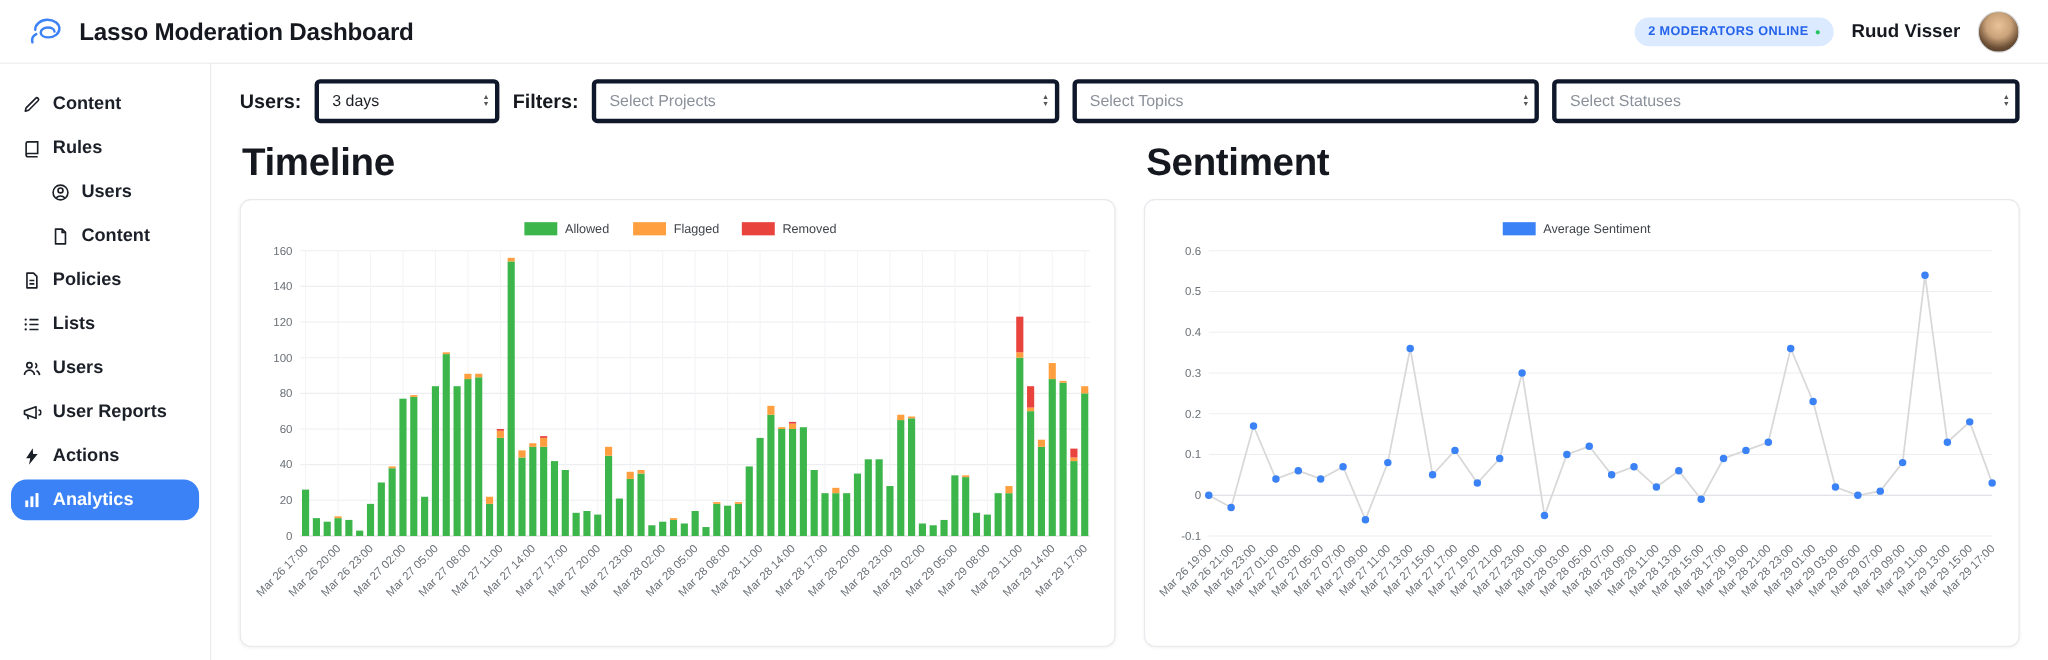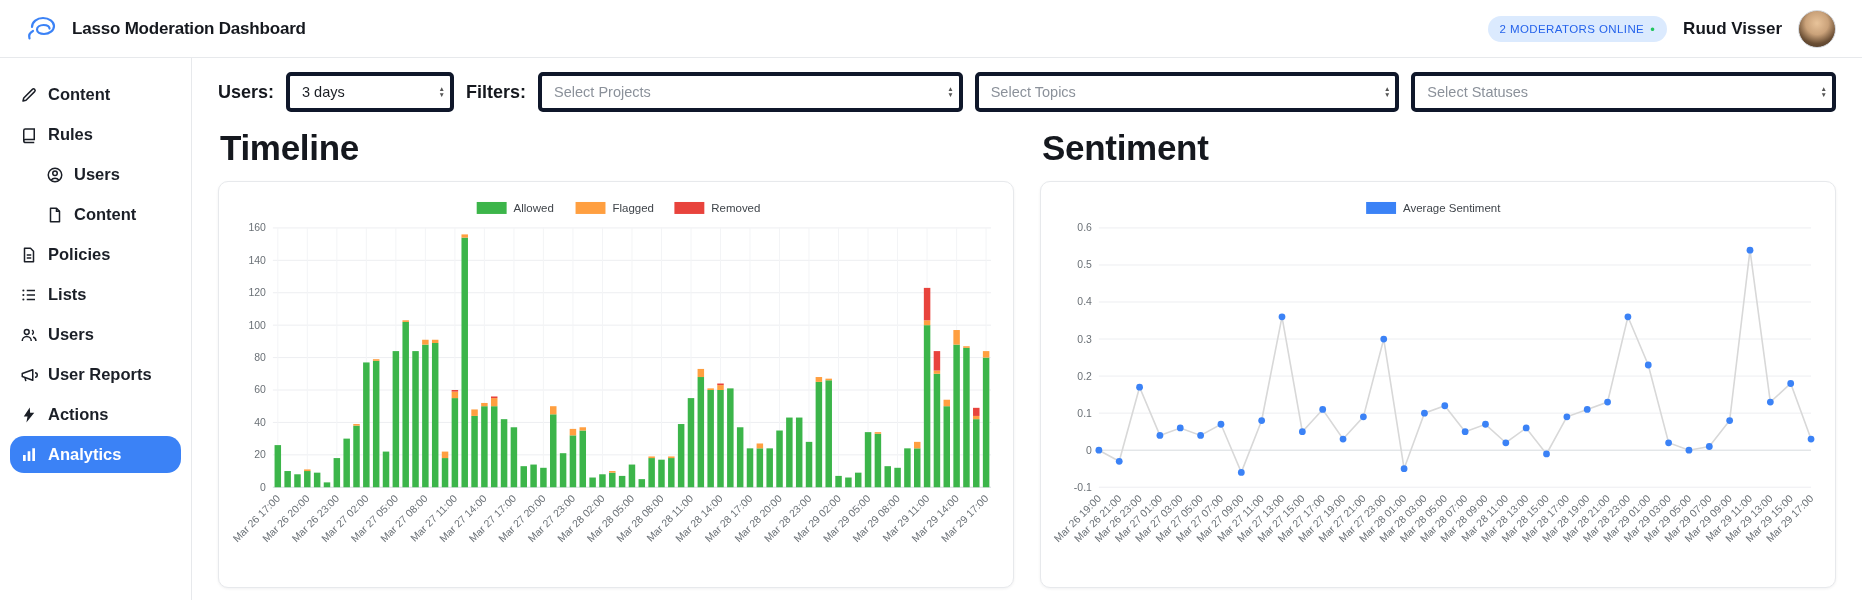--- a/index.html
+++ b/index.html
@@ -16,7 +16,7 @@
     padding:0 26px; border-bottom:1px solid #e7e9ec; background:#fff;
   }
   .hleft { display:flex; align-items:center; gap:12px; }
-  .app-title { font-size:17px; font-weight:700; margin:0; letter-spacing:-0.2px; }
+  .app-title { font-size:22px; font-weight:700; margin:0; letter-spacing:-0.2px; }
   .hright { display:flex; align-items:center; gap:16px; }
   .badge {
     background:#dbeafe; color:#2563eb; font-size:11.5px; font-weight:400;

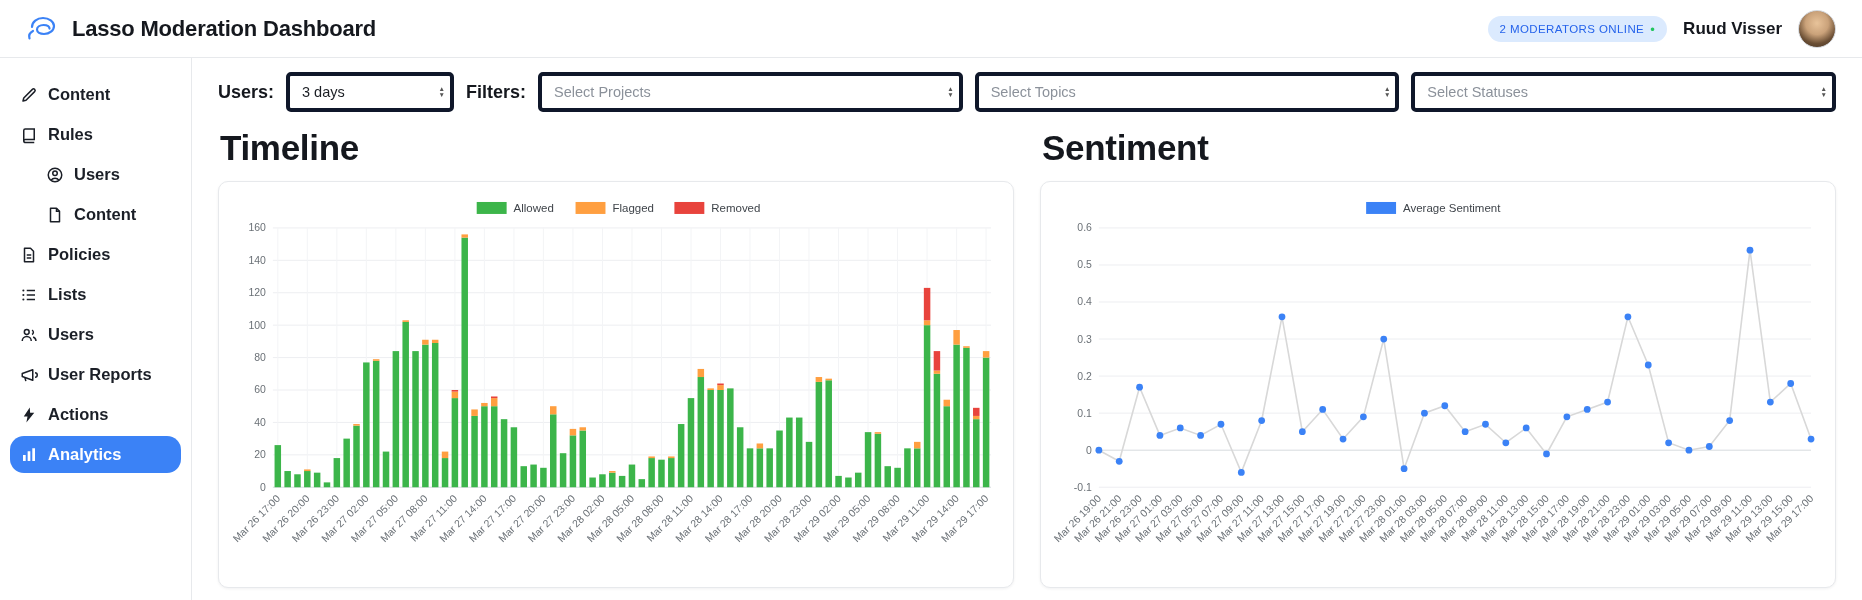--- a/index.html
+++ b/index.html
@@ -19,7 +19,7 @@
   .app-title { font-size:22px; font-weight:700; margin:0; letter-spacing:-0.2px; }
   .hright { display:flex; align-items:center; gap:16px; }
   .badge {
-    background:#dbeafe; color:#2563eb; font-size:11.5px; font-weight:400;
+    background:#dbeafe; color:#2563eb; font-size:11.5px; font-weight:700;
     letter-spacing:.4px; padding:7px 12px; border-radius:15px;
     display:flex; gap:6px; align-items:flex-end; white-space:nowrap;
   }

